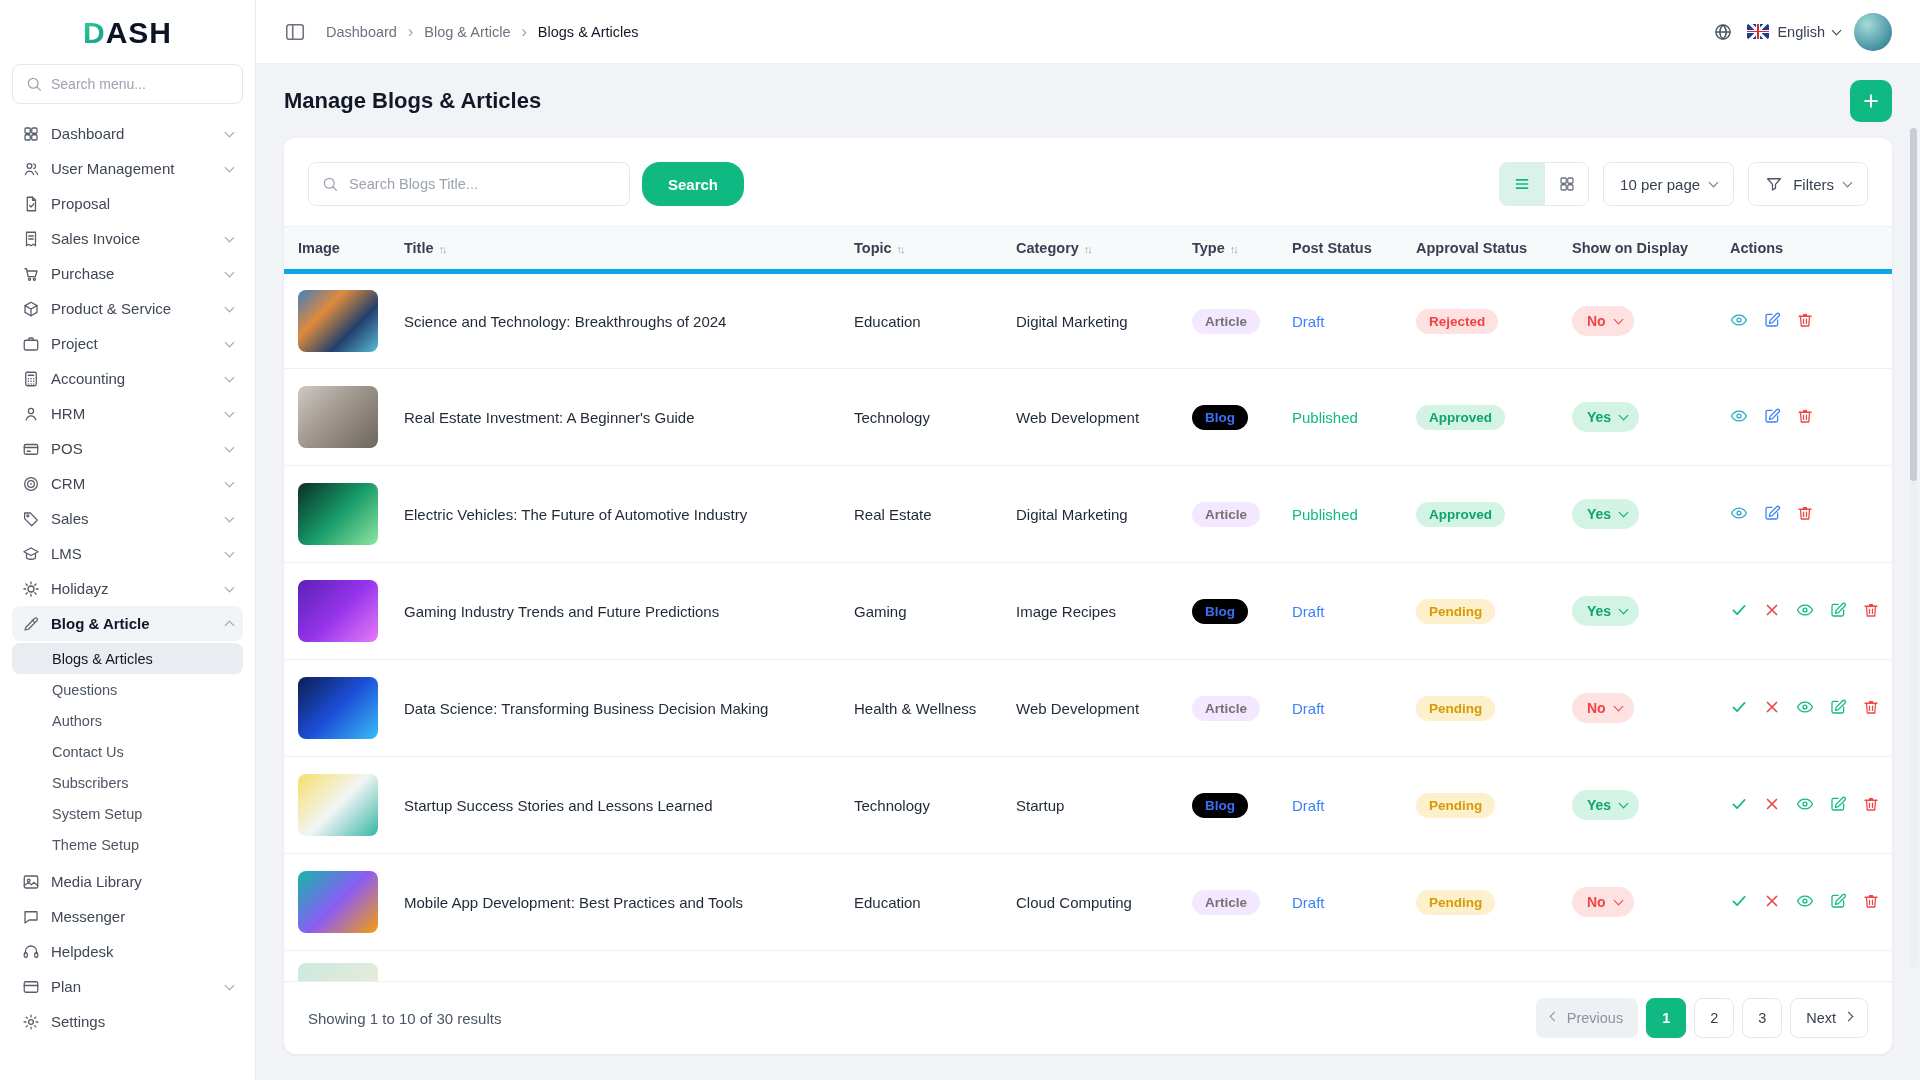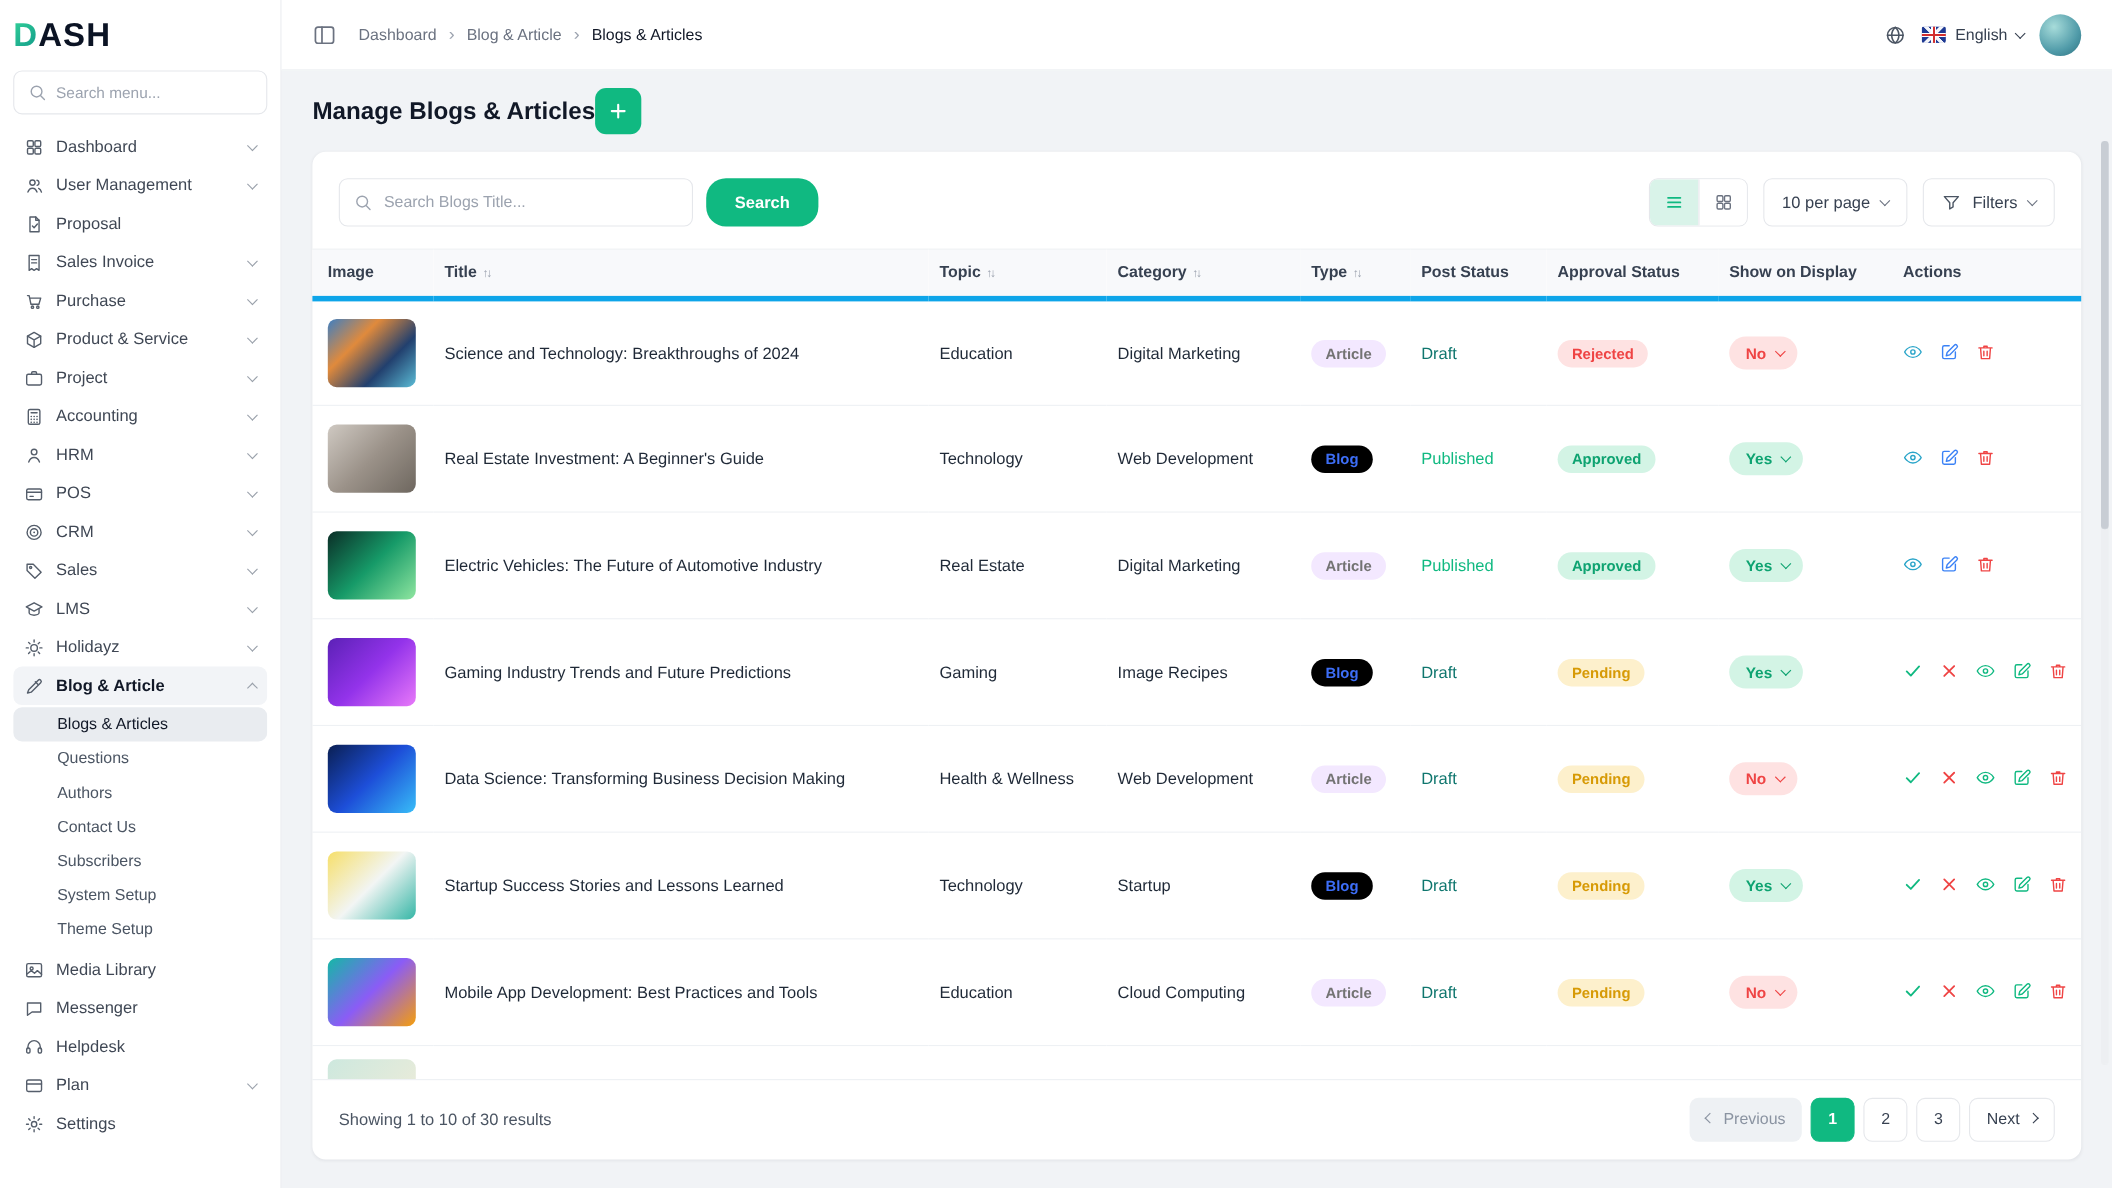--- a/index.html
+++ b/index.html
@@ -8,7 +8,7 @@
 
   
   .sidebar{width:256px;min-width:256px;background:#fff;border-right:1px solid #e8eaee;padding:12px 12px 0;display:flex;flex-direction:column;overflow:hidden}
-  .logo{font-size:30px;font-weight:800;letter-spacing:1px;color:#0b1324;text-align:left;margin:4px 0 14px}
+  .logo{font-size:30px;font-weight:800;letter-spacing:1px;color:#0b1324;text-align:center;margin:4px 0 14px}
   .logo .d{background:linear-gradient(135deg,#34d399,#0d9488);-webkit-background-clip:text;background-clip:text;color:transparent}
   .menu-search{display:flex;align-items:center;gap:8px;height:40px;border:1px solid #e5e7eb;border-radius:8px;padding:0 12px;color:#9ca3af;margin-bottom:12px;background:#fff}
   .menu-search input{border:none;outline:none;flex:1;font-size:14px;color:#374151;background:transparent;min-width:0}

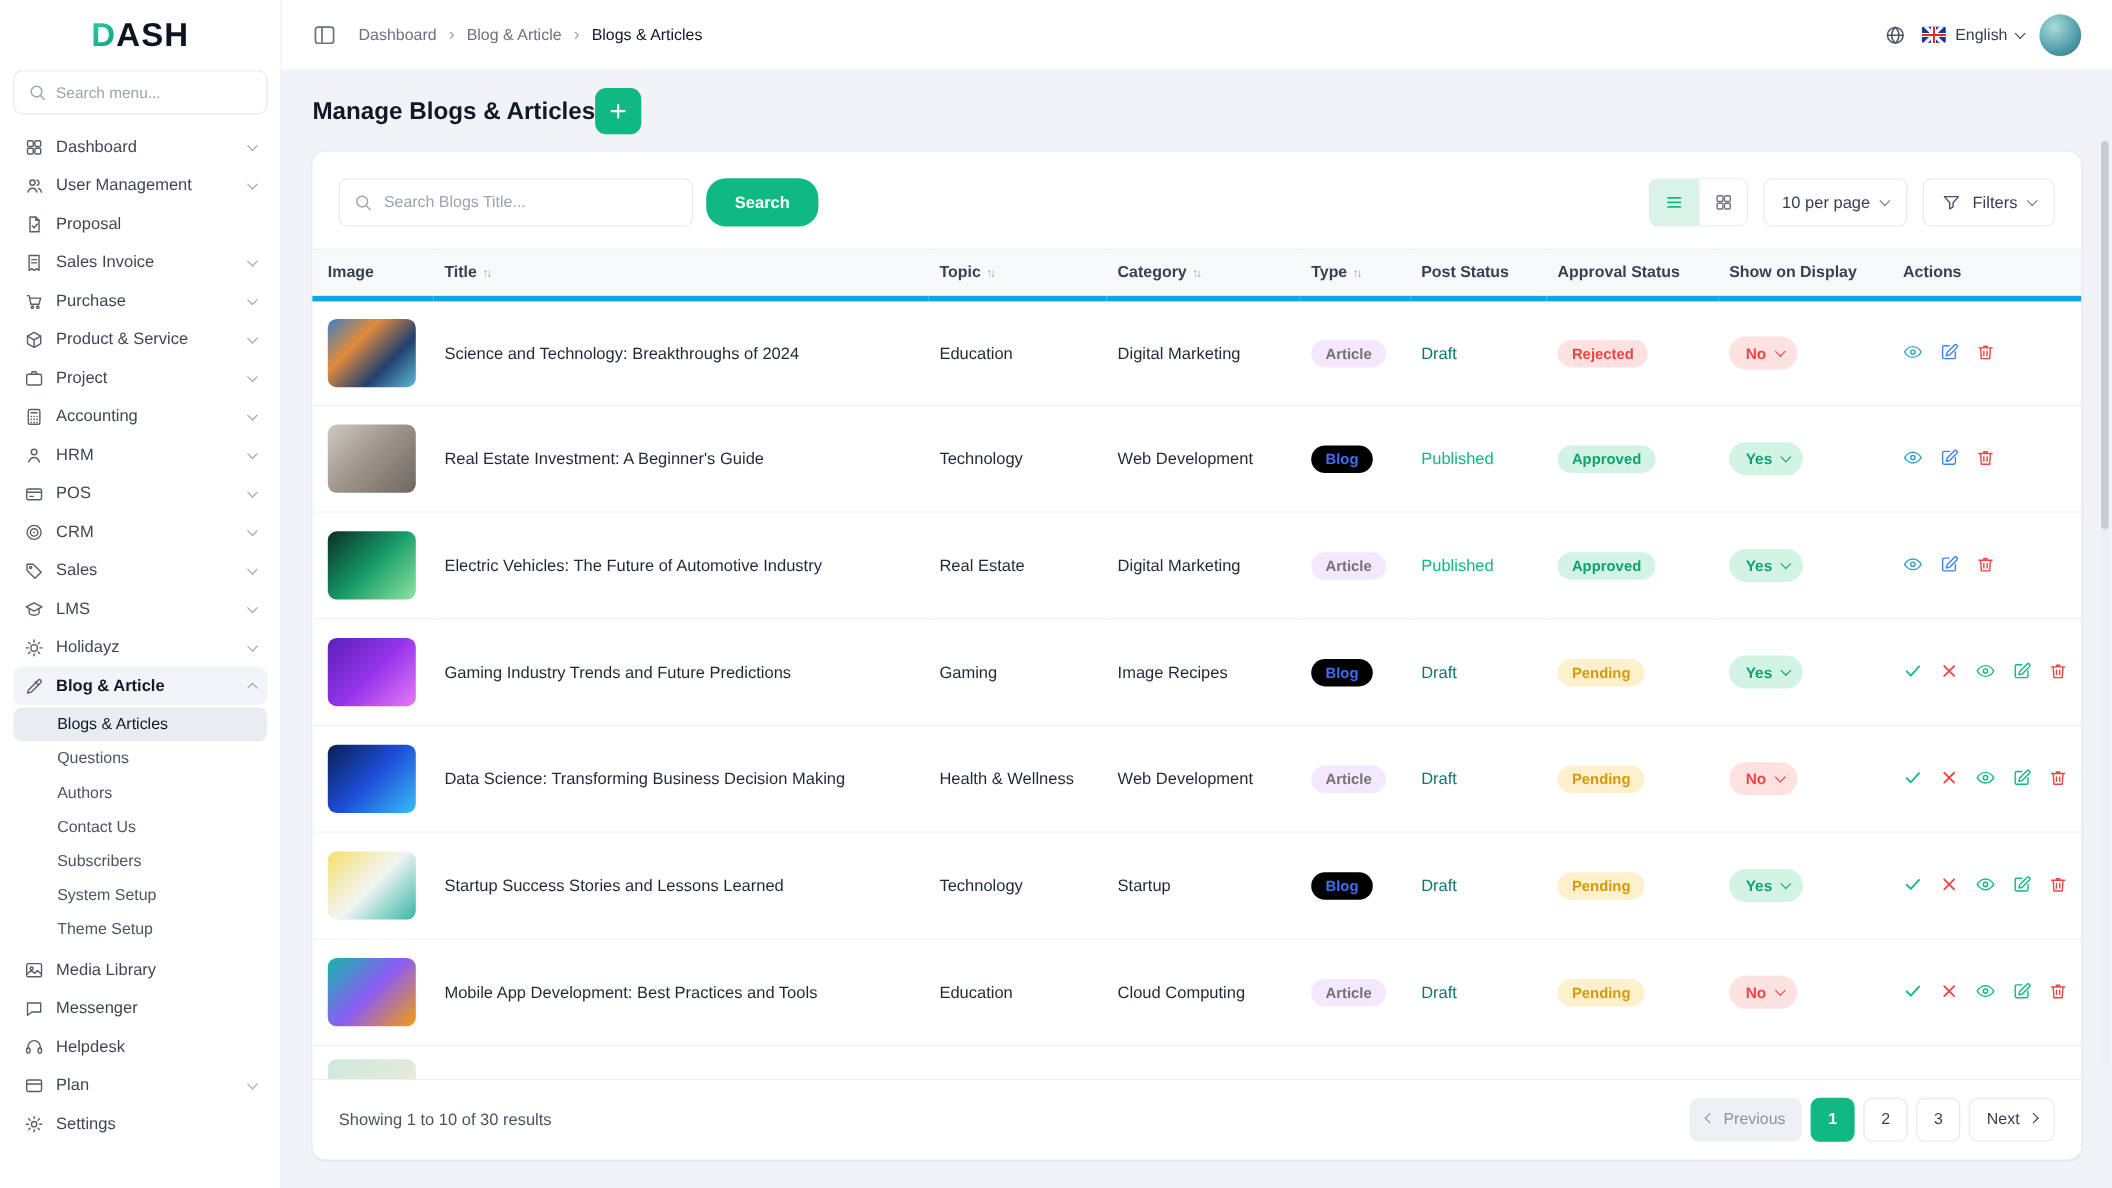--- a/index.html
+++ b/index.html
@@ -55,7 +55,7 @@
 
   
   .content{flex:1;padding:16px 28px 0;overflow:hidden;position:relative}
-  .page-head{display:flex;align-items:center;margin-bottom:16px}
+  .page-head{display:flex;align-items:center;justify-content:space-between;margin-bottom:16px}
   .page-title{font-size:22px;font-weight:700;color:#111827}
   .add-btn{width:42px;height:42px;border-radius:10px;background:#10b981;color:#fff;border:none;display:flex;align-items:center;justify-content:center;cursor:pointer}
   .add-btn .icon{width:20px;height:20px}

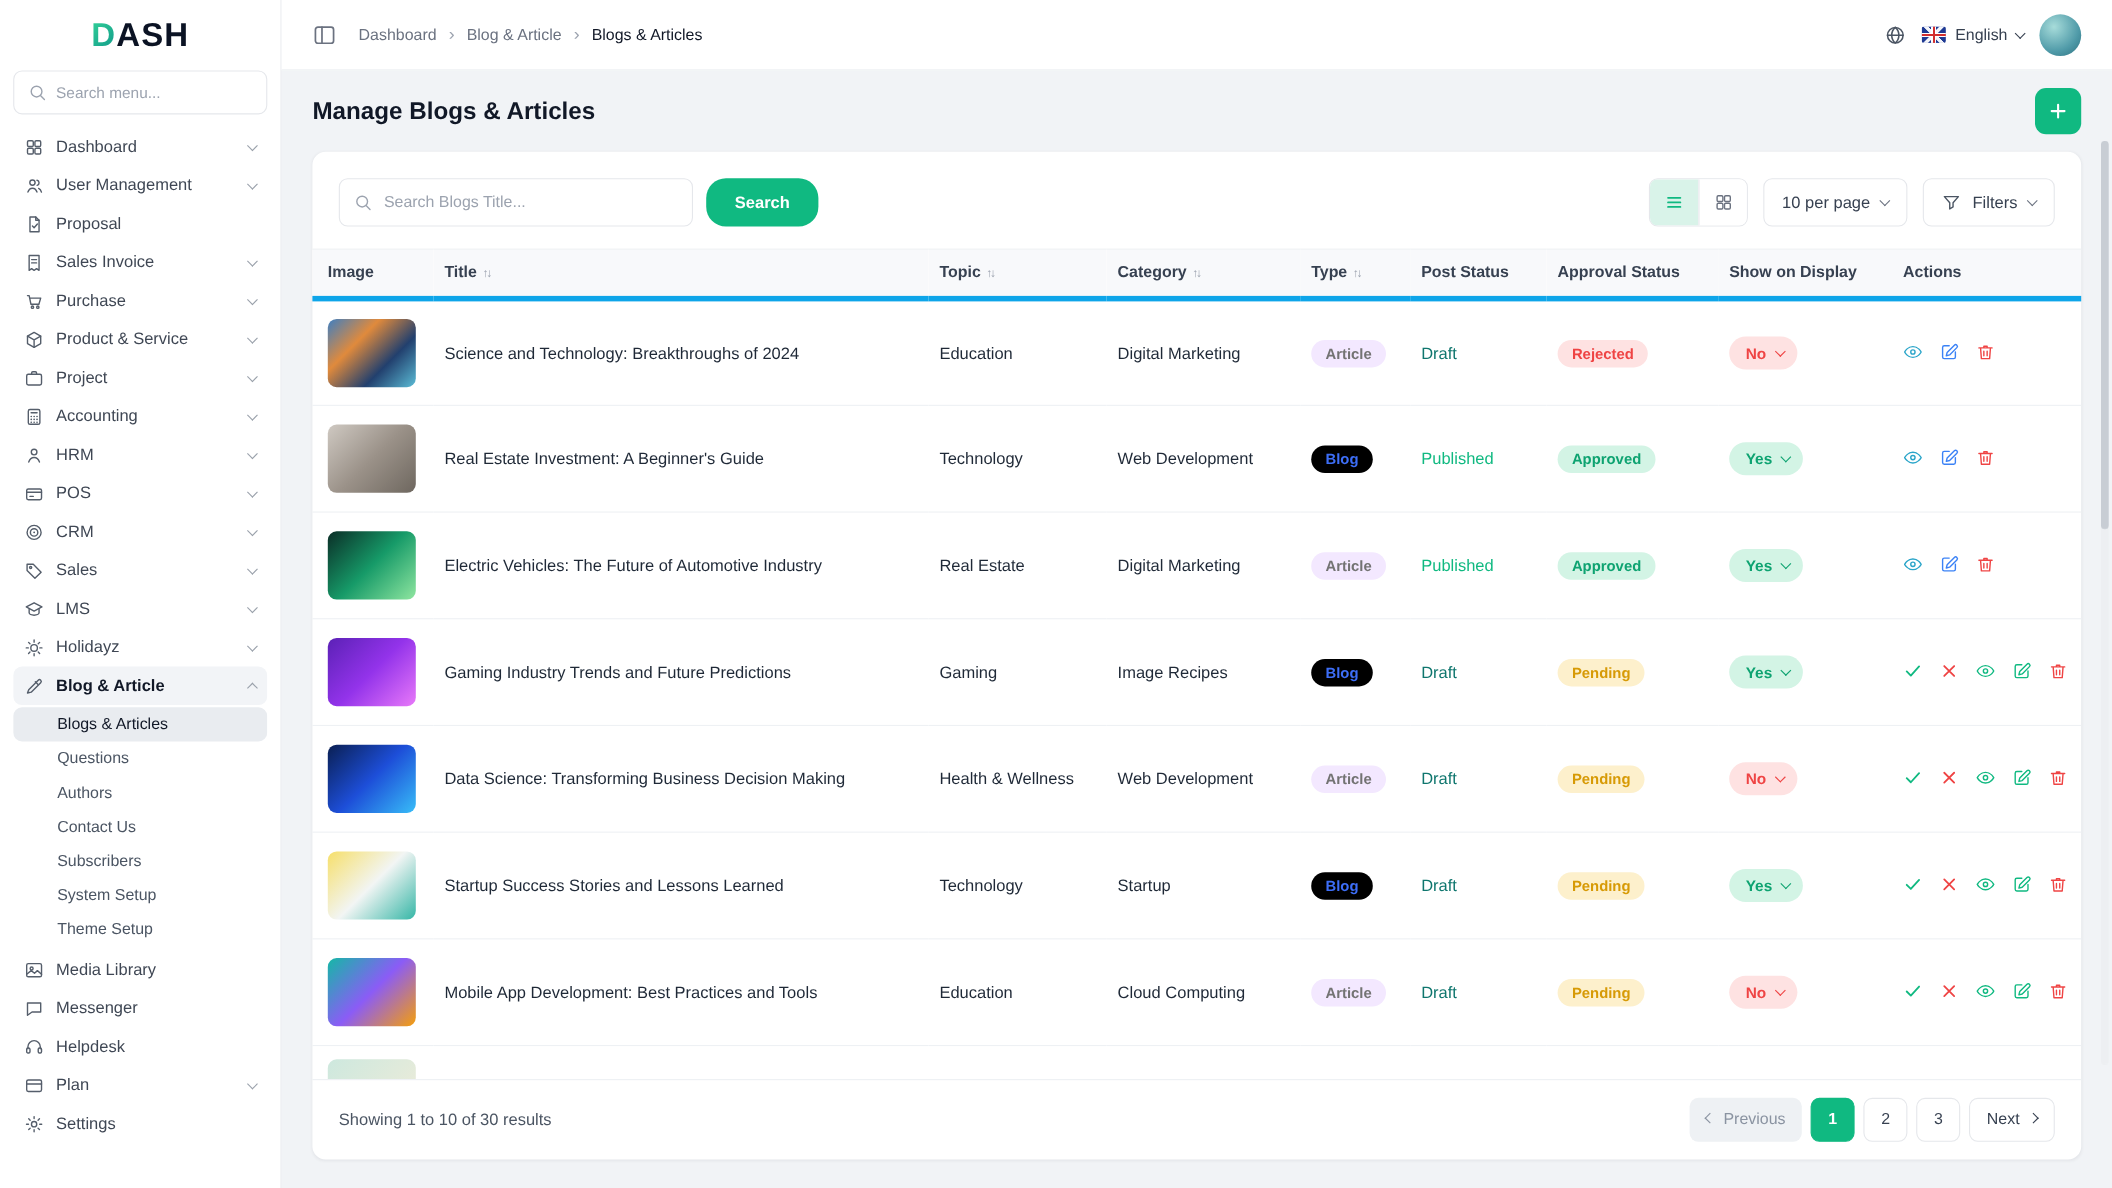--- a/index.html
+++ b/index.html
@@ -92,7 +92,7 @@
   .appr-approved{background:#d3f4e5;color:#0ea371}
   .appr-pending{background:#fdf0cc;color:#d79a06}
   .post-status.published{color:#10b981}
-  .post-status.draft{color:#0f766e}
+  .post-status.draft{color:#3b82f6}
   .show-select{display:inline-flex;align-items:center;gap:9px;padding:7px 12px 7px 15px;border-radius:16px;border:none;font-size:14px;font-weight:700;cursor:pointer}
   .show-select.yes{background:#d3f4e5;color:#0ea371}
   .show-select.no{background:#fee2e2;color:#ef4444}

